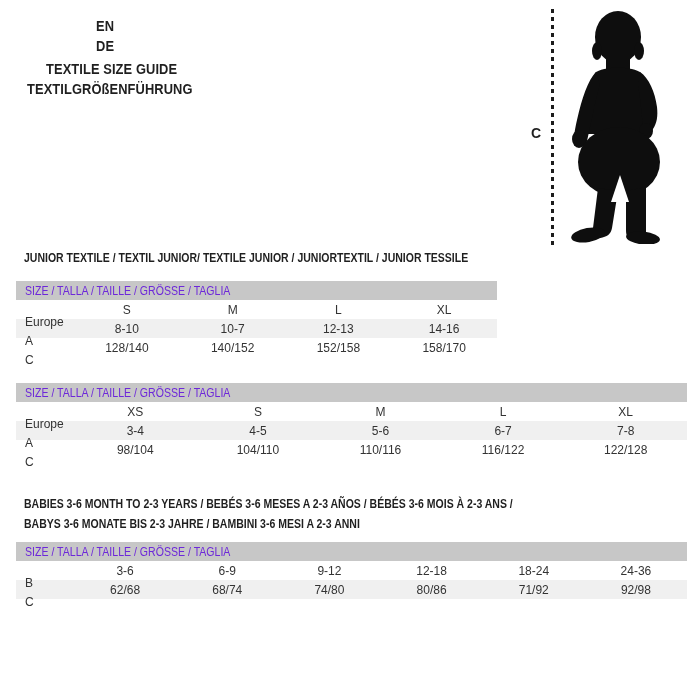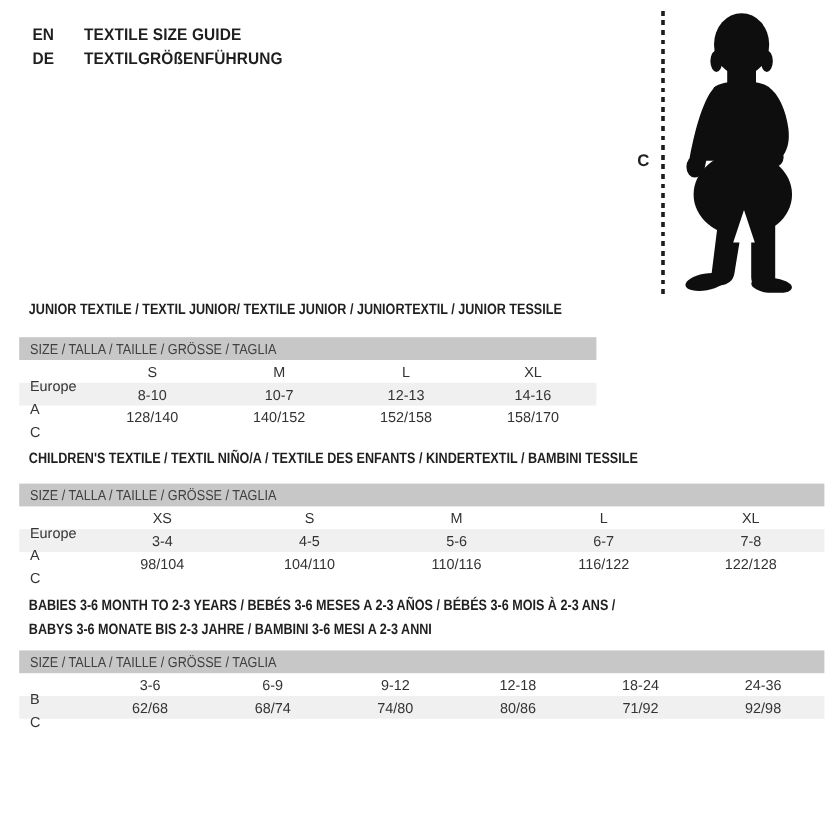--- a/index.html
+++ b/index.html
@@ -13,7 +13,7 @@
 
   
   .lang-list { position:absolute; left:27px; top:18px; }
-  .lang-row { display:flex; height:20px; align-items:center; }
+  .lang-row { display:flex; height:20px; align-items:center;flex-direction:column; }
   .lang-code, .lang-title {
     display:inline-block; white-space:nowrap;
     font-weight:bold; font-size:14px; letter-spacing:0.1px;

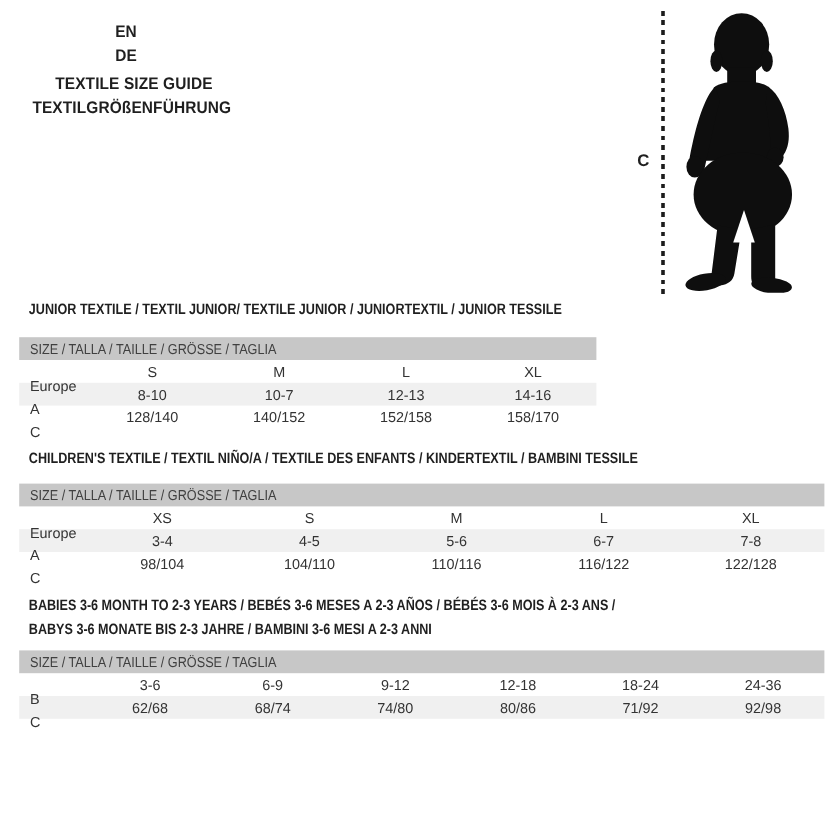--- a/index.html
+++ b/index.html
@@ -39,7 +39,7 @@
   .tbl { width:100%; font-size:12px; color:#333333; }
   .size-header {
     height:19px; background:#c7c7c7; display:flex; align-items:center;
-    padding-left:9px; color:#404040;
+    padding-left:9px; color:#6d28d9;
   }
   .size-header-text { white-space:nowrap; transform:scaleX(0.88); transform-origin:0 50%; }
   .tbl-row { display:flex; height:19px; align-items:center; }

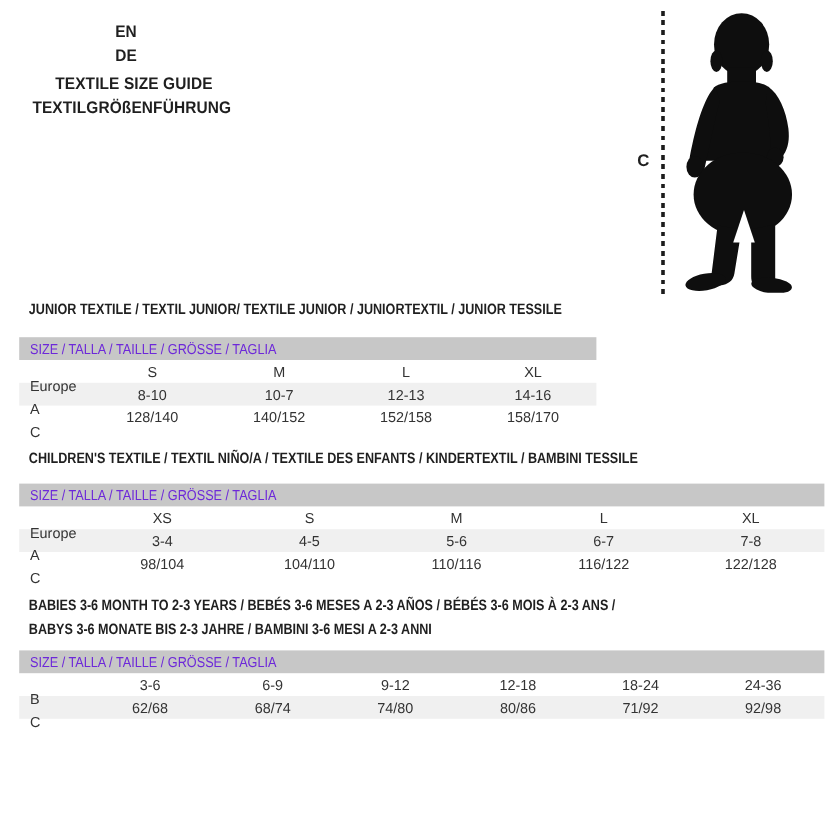--- a/index.html
+++ b/index.html
@@ -136,9 +136,6 @@
   </div>
 
   <div class="table-block" style="top:372px; width:671px;">
-    <div class="tbl-title-box">
-        <div class="title-line">CHILDREN'S TEXTILE / TEXTIL NIÑO/A / TEXTILE DES ENFANTS / KINDERTEXTIL / BAMBINI TESSILE</div>
-      </div>
     <div class="tbl" style="margin-top:11px;">
       <div class="size-header">
         <span class="size-header-text">SIZE / TALLA / TAILLE / GRÖSSE / TAGLIA</span>

